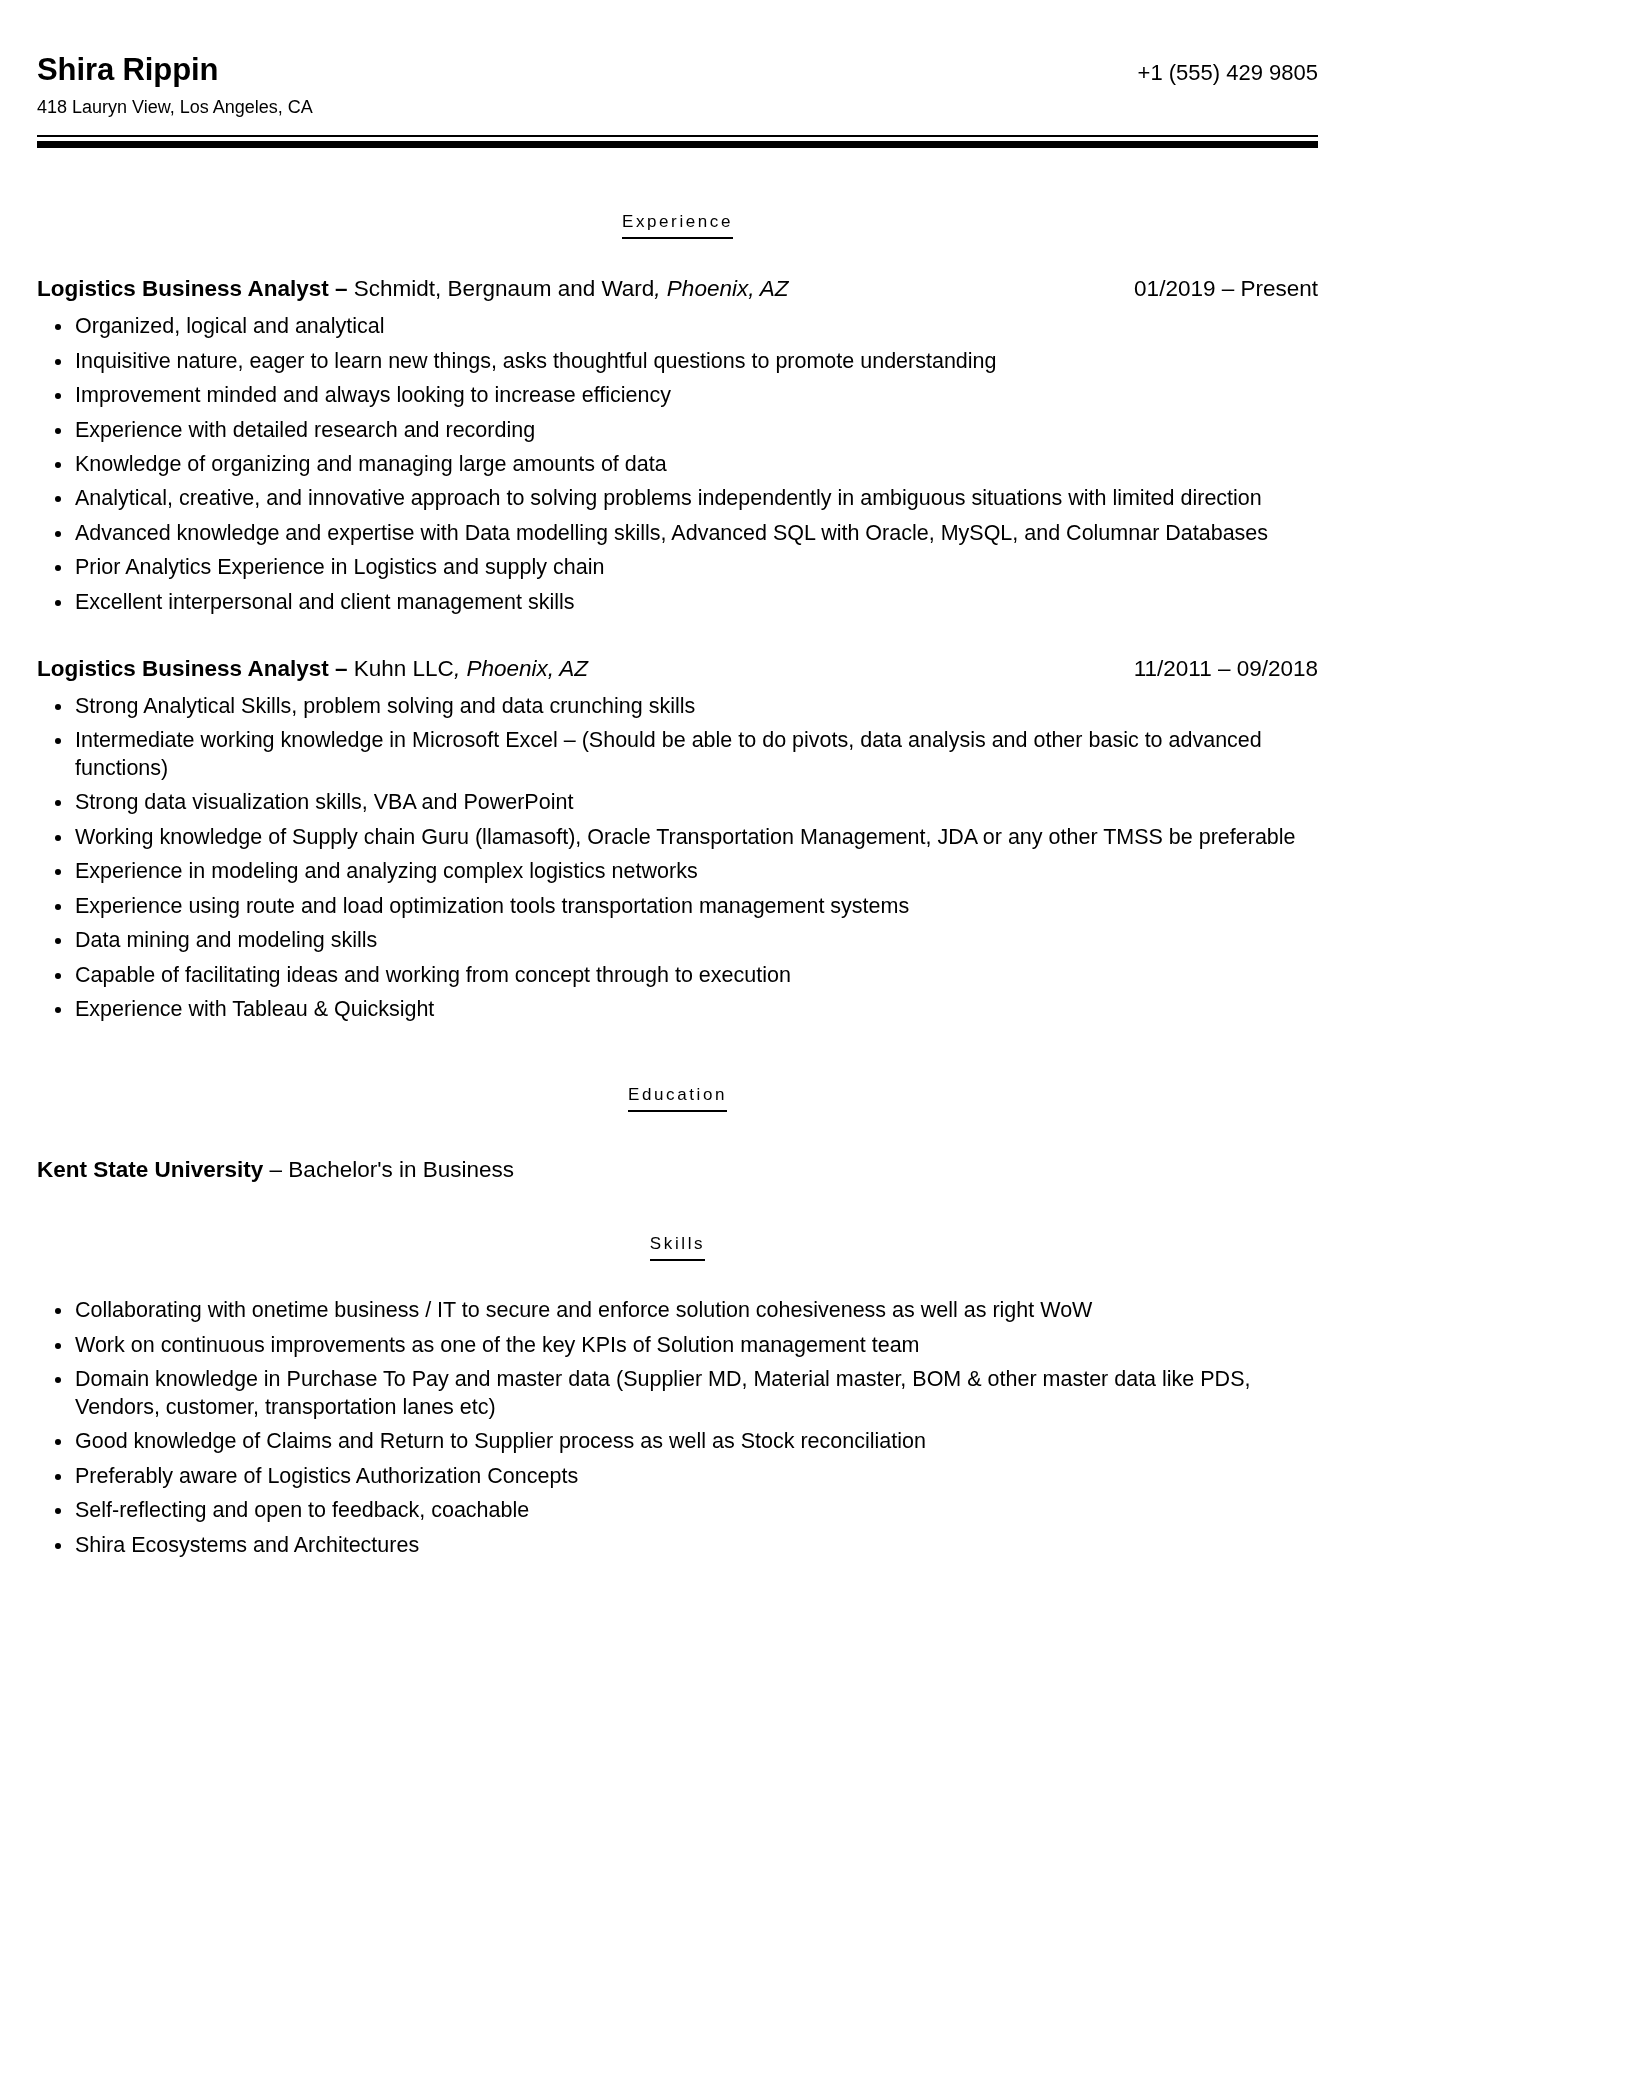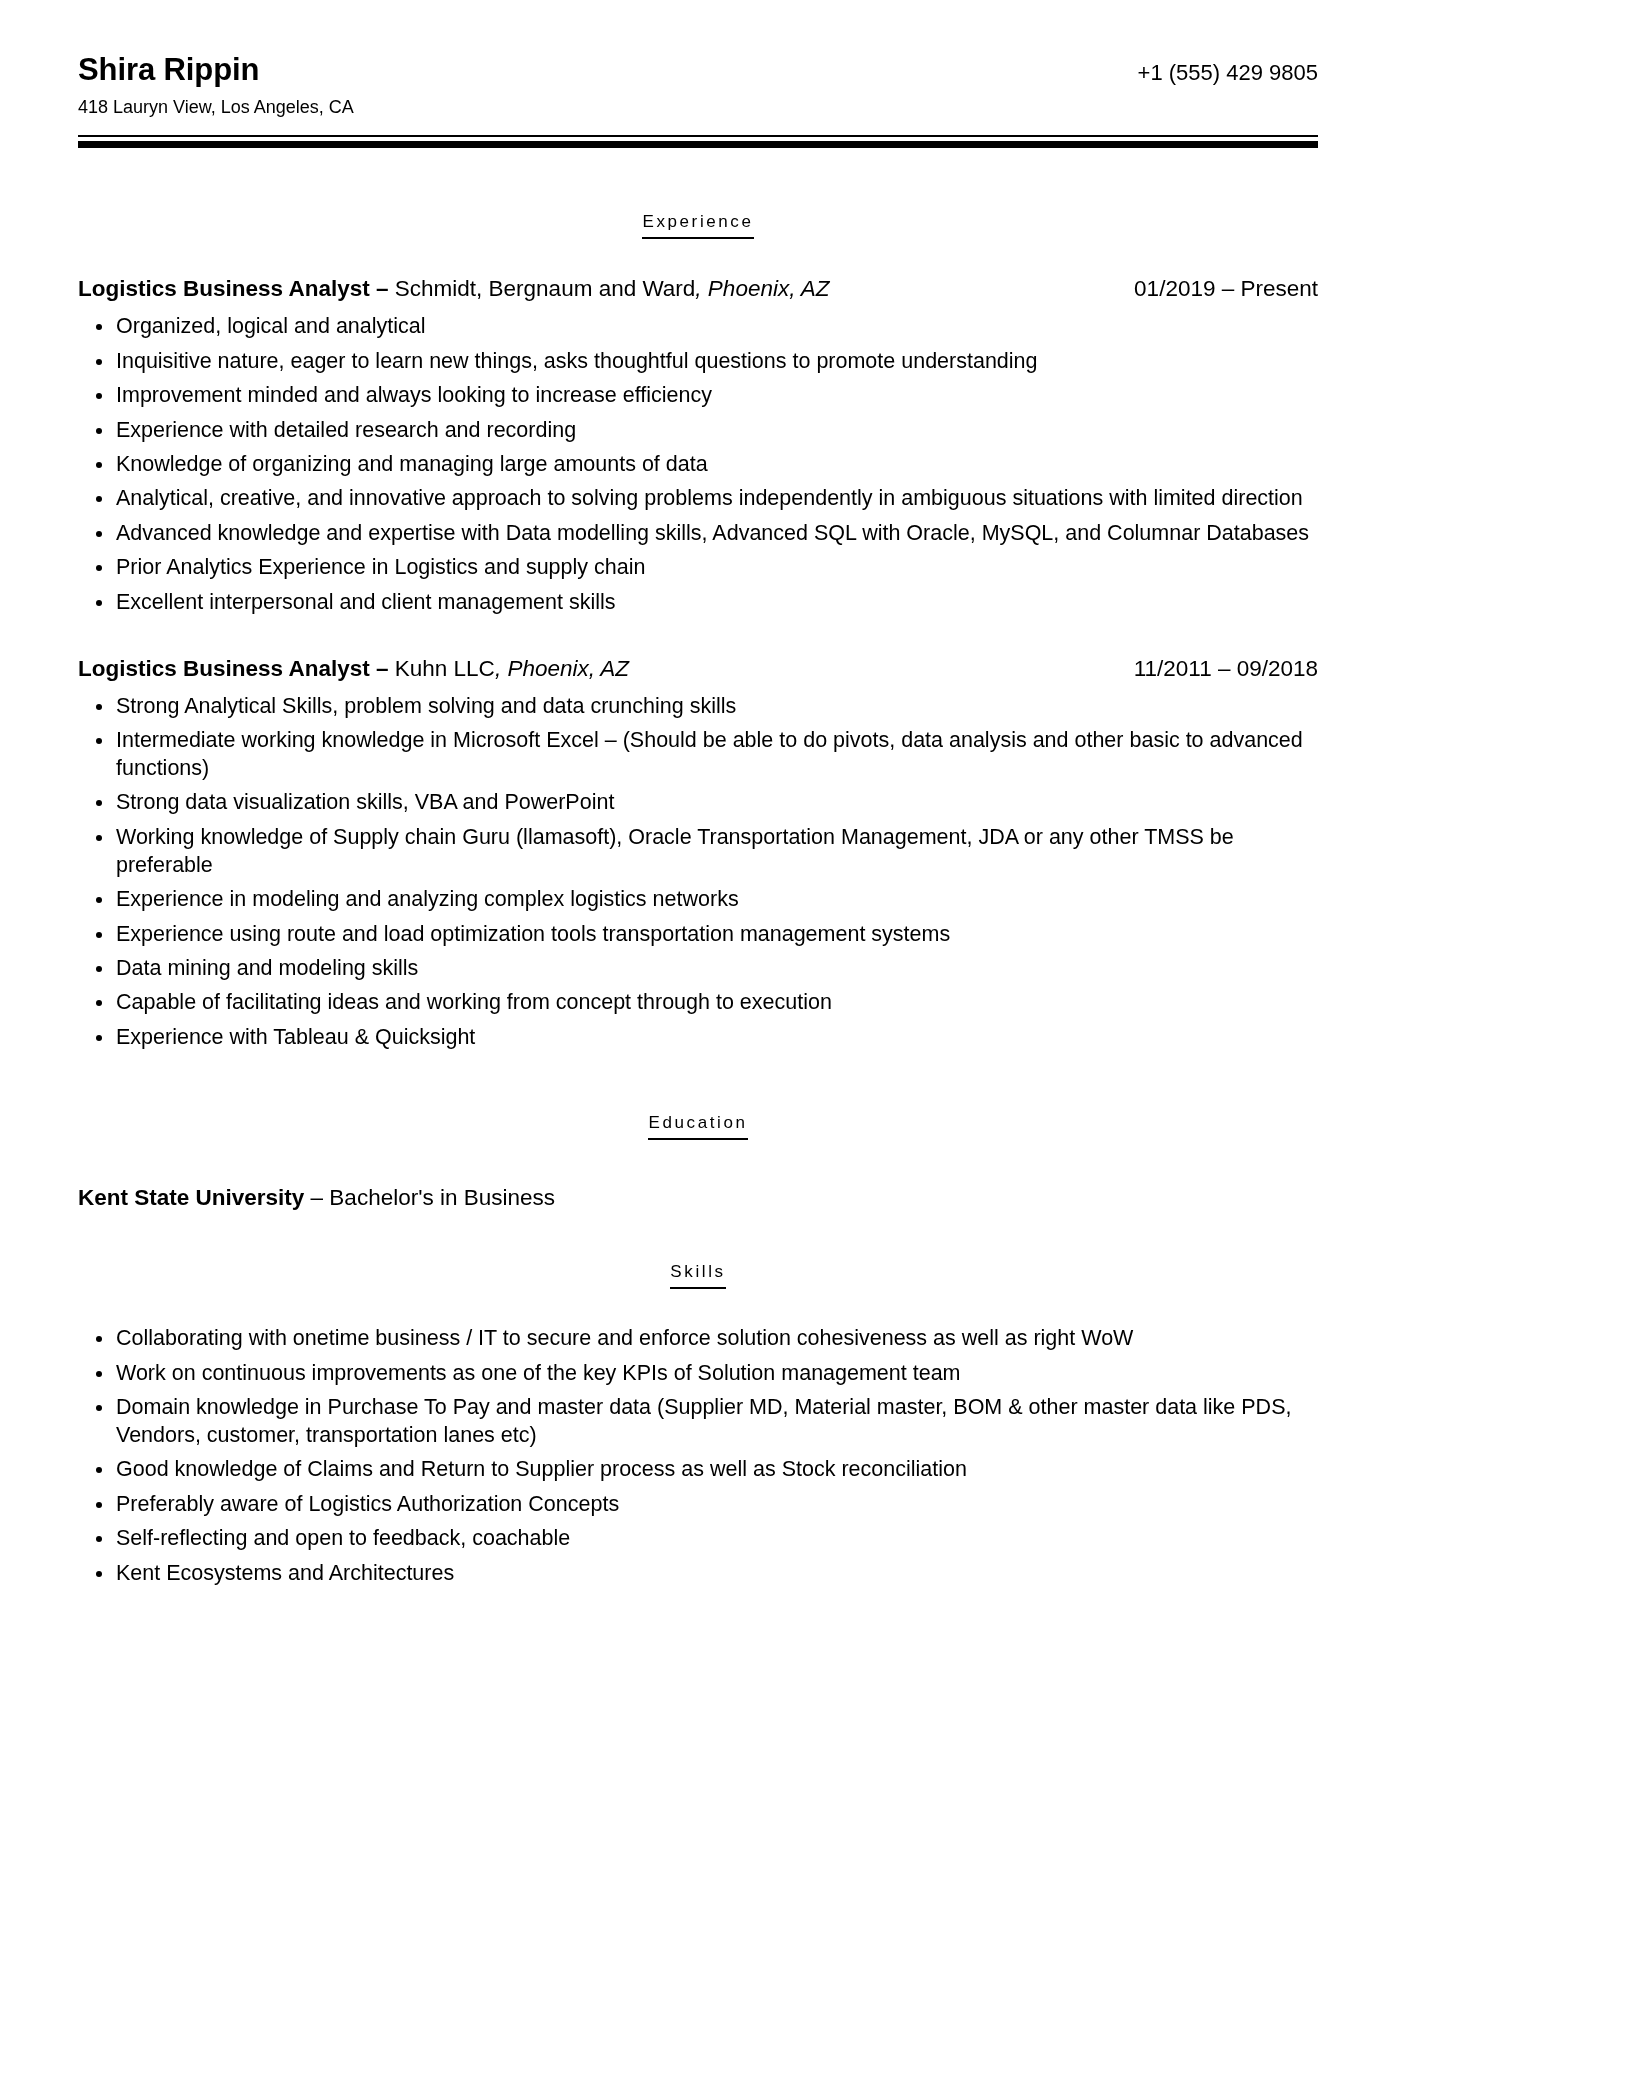--- a/index.html
+++ b/index.html
@@ -18,7 +18,7 @@
     width: 1380px;
     min-height: 2098px;
     box-sizing: border-box;
-    padding: 52px 62px 40px 78px;
+    padding: 52px 62px 40px 37px;
     background: #ffffff;
     position: relative;
   }

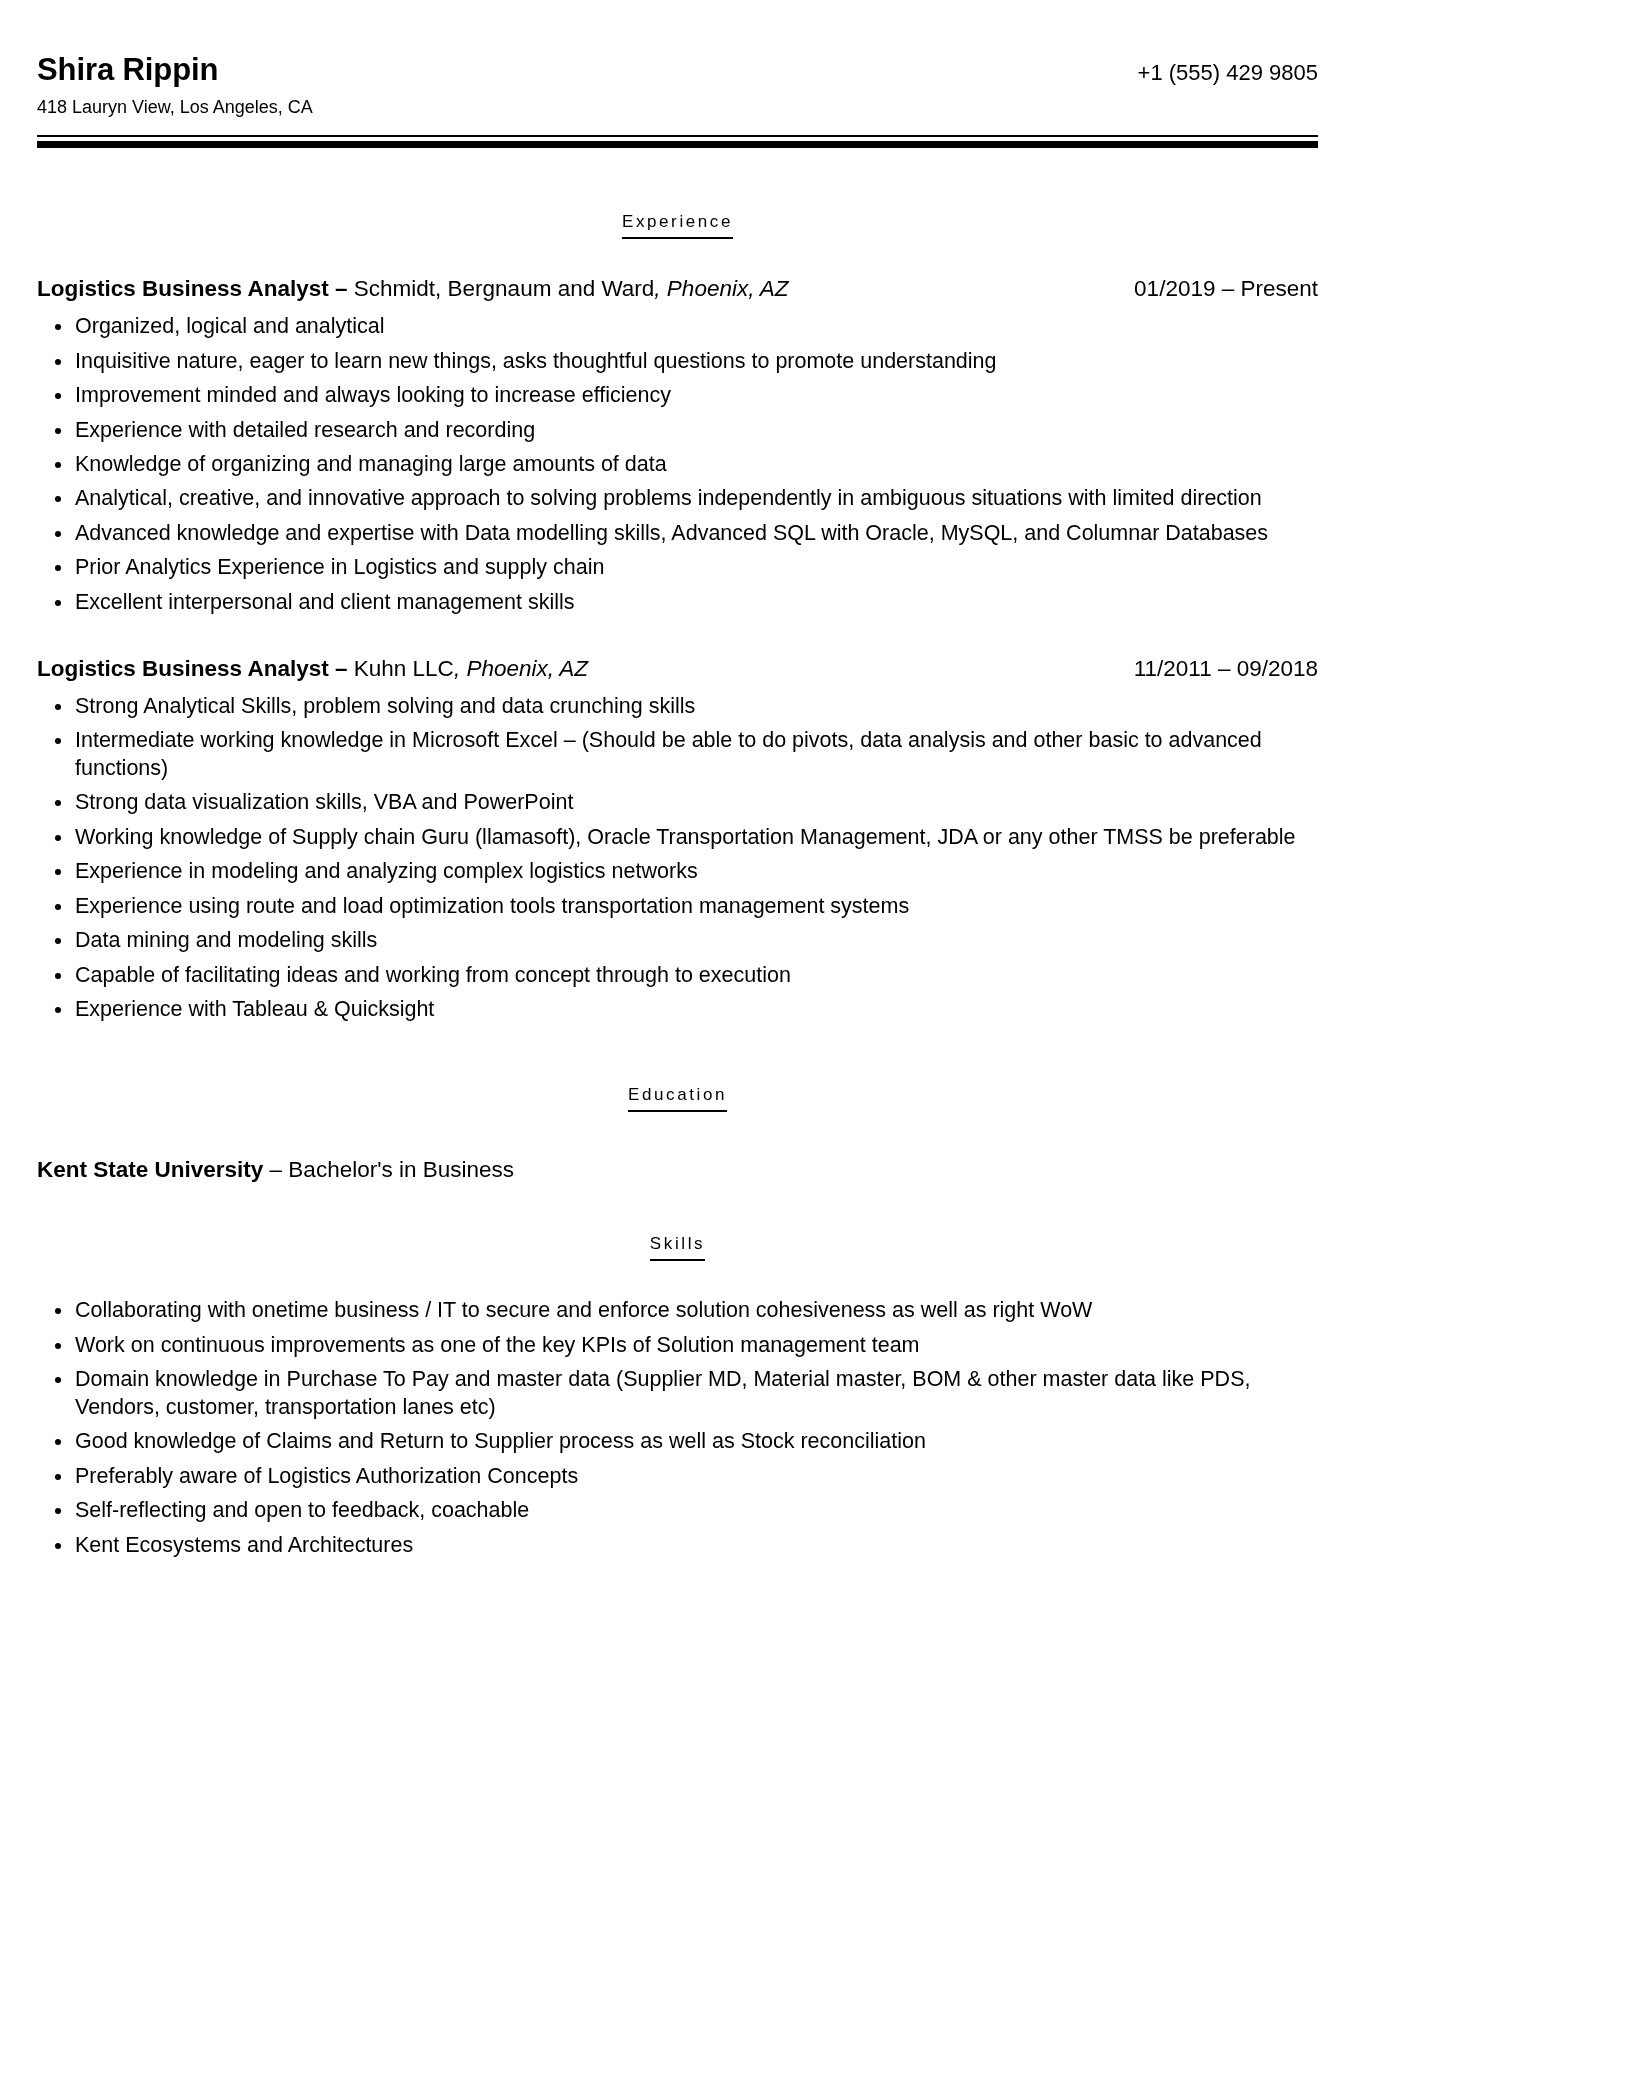--- a/index.html
+++ b/index.html
@@ -227,7 +227,7 @@
     <li>Good knowledge of Claims and Return to Supplier process as well as Stock reconciliation</li>
     <li>Preferably aware of Logistics Authorization Concepts</li>
     <li>Self-reflecting and open to feedback, coachable</li>
-    <li>Kent Ecosystems and Architectures</li>
+    <li>Shira Ecosystems and Architectures</li>
   </ul>
 
 </div>

